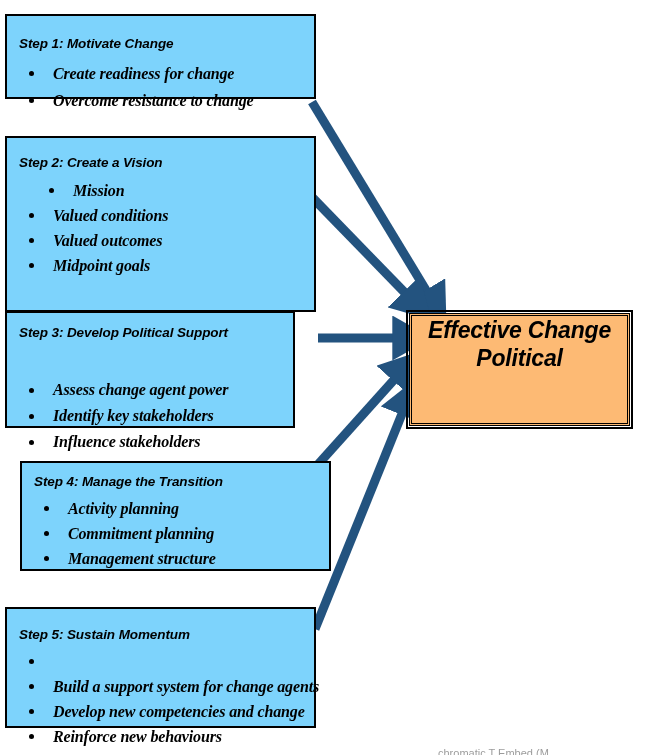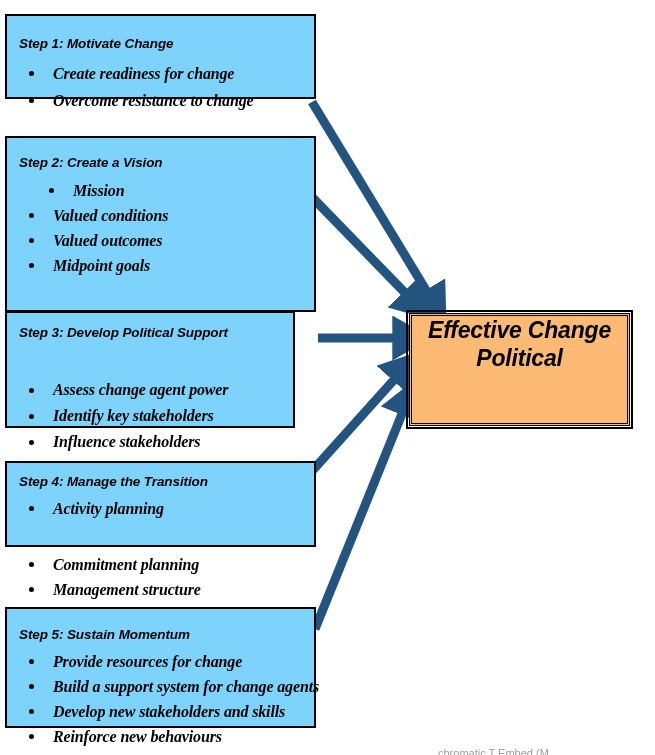--- a/index.html
+++ b/index.html
@@ -174,7 +174,7 @@
     </ul>
   </div>
 
-  <div class="step-box" style="left:5px; top:461px; width:311px; height:86px;">
+  <div class="step-box" style="left:20px; top:461px; width:311px; height:110px;">
     <div class="step-title" style="top:11px;">Step 4: Manage the Transition</div>
     <ul class="bullet-list" style="top:33px;">
       <li class="bullet-item" style="height:25px; line-height:25px;">

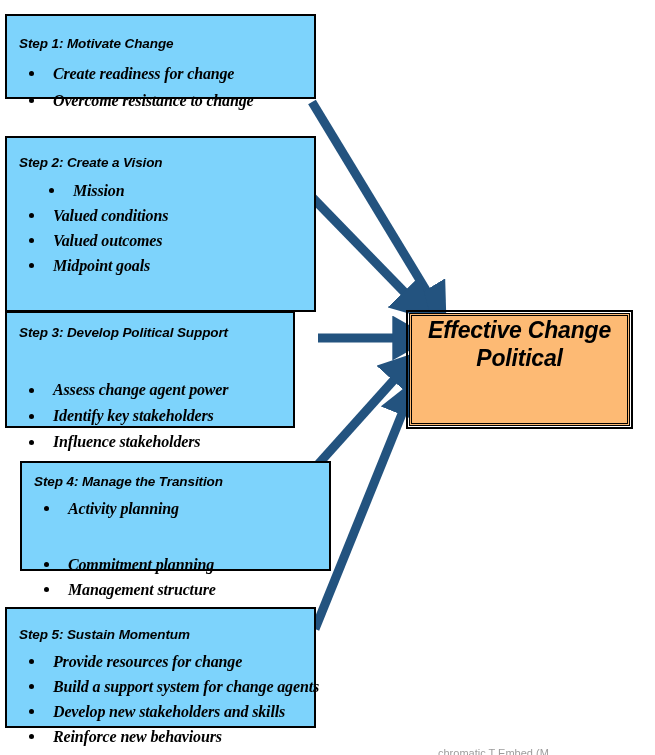--- a/index.html
+++ b/index.html
@@ -181,7 +181,7 @@
         <span class="dot"></span>
         <span>Activity planning</span>
       </li>
-      <li class="bullet-item" style="height:25px; line-height:25px;margin-top:31px;">
+      <li class="bullet-item" style="height:25px; line-height:25px;">
         <span class="dot"></span>
         <span>Commitment planning</span>
       </li>

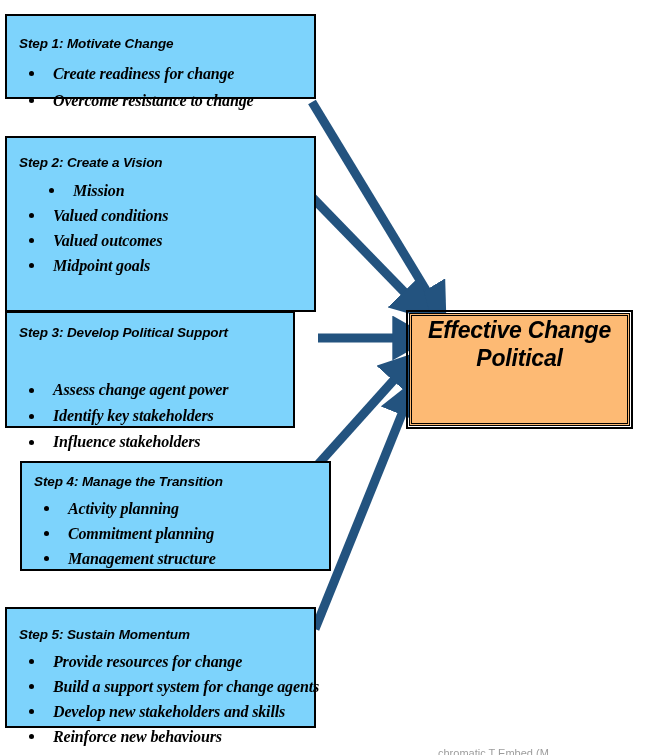--- a/index.html
+++ b/index.html
@@ -197,7 +197,6 @@
     <ul class="bullet-list" style="top:40px;">
       <li class="bullet-item" style="height:25px; line-height:25px;">
         <span class="dot"></span>
-        <span>Provide resources for change</span>
       </li>
       <li class="bullet-item" style="height:25px; line-height:25px;">
         <span class="dot"></span>

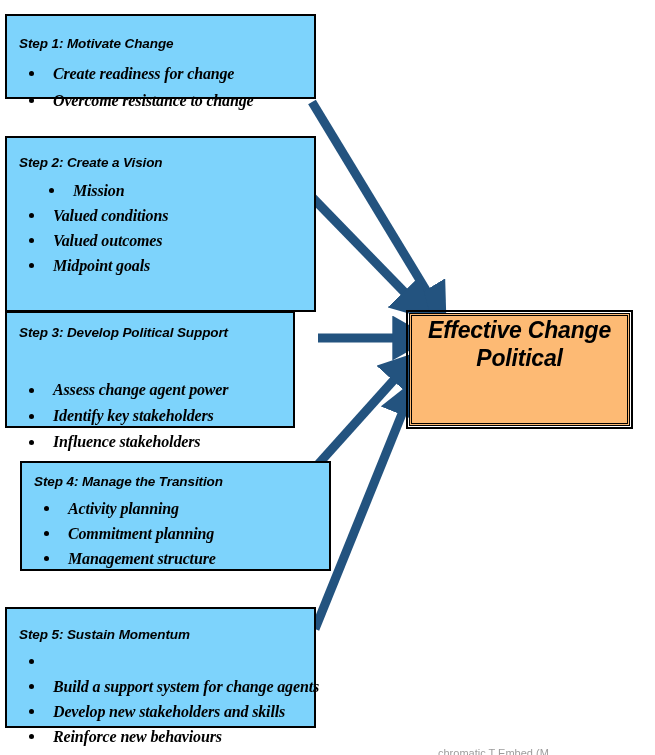--- a/index.html
+++ b/index.html
@@ -204,7 +204,7 @@
       </li>
       <li class="bullet-item" style="height:25px; line-height:25px;">
         <span class="dot"></span>
-        <span>Develop new stakeholders and skills</span>
+        <span>Develop new competencies and change</span>
       </li>
       <li class="bullet-item" style="height:25px; line-height:25px;">
         <span class="dot"></span>

